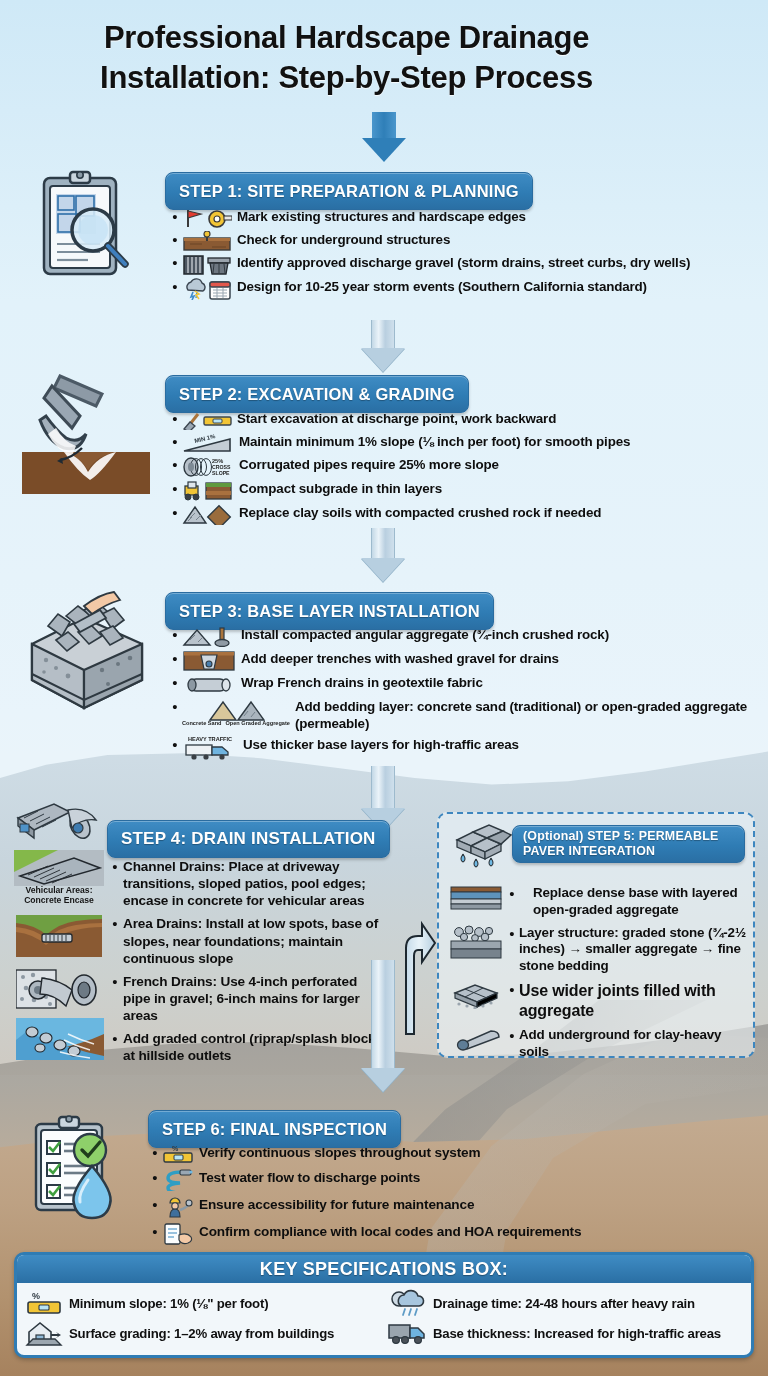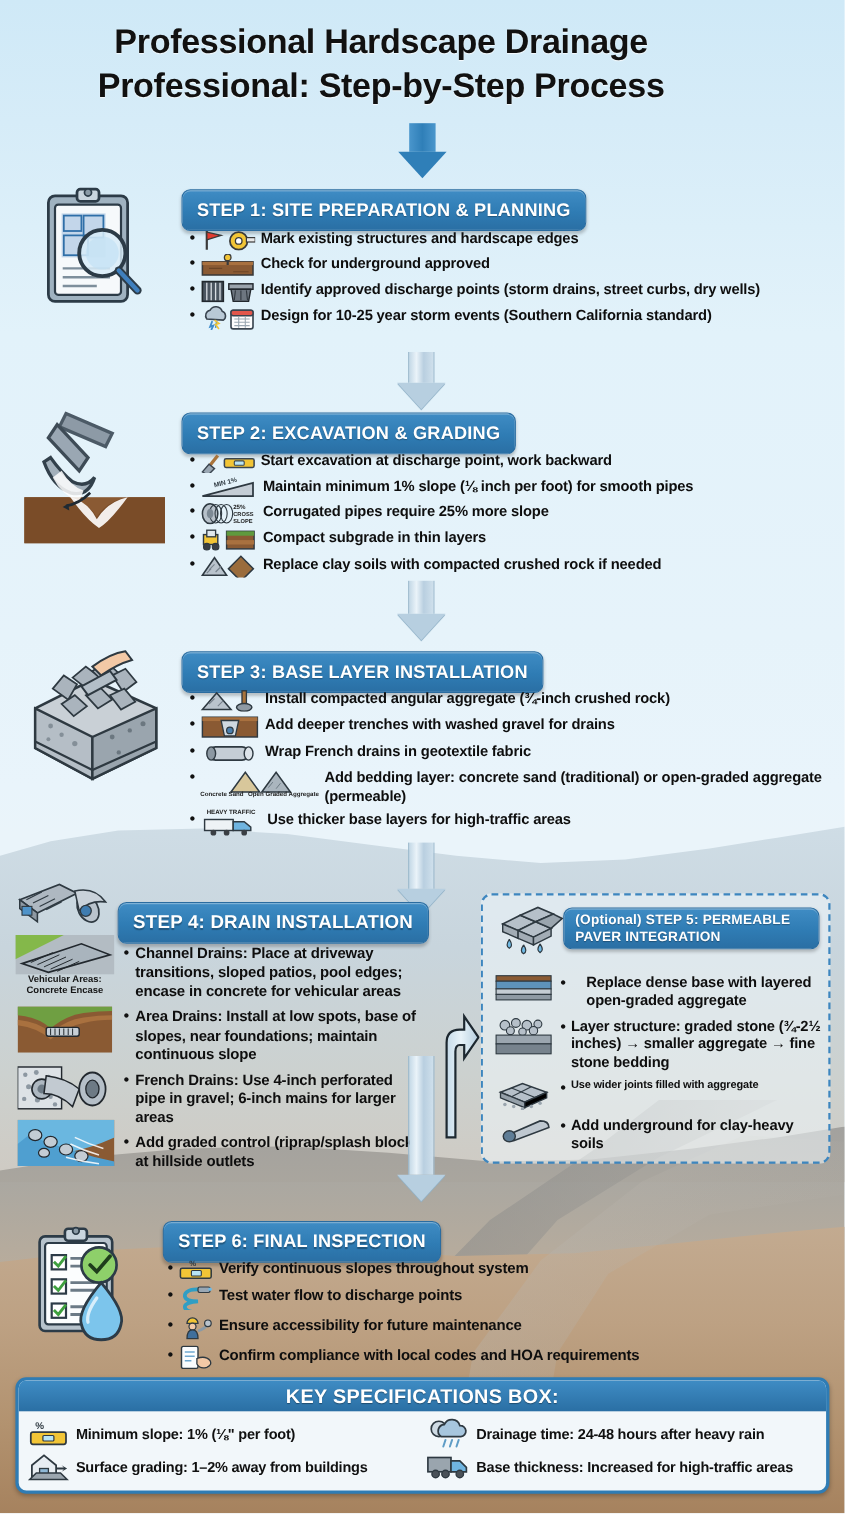--- a/index.html
+++ b/index.html
@@ -182,7 +182,7 @@
 
   <div class="title">
     <span>Professional Hardscape Drainage</span>
-    <span class="l2">Professional: Step-by-Step Process</span>
+    <span class="l2">Installation: Step-by-Step Process</span>
   </div>
 
   <div class="arr solid" style="left:362px; top:112px;">

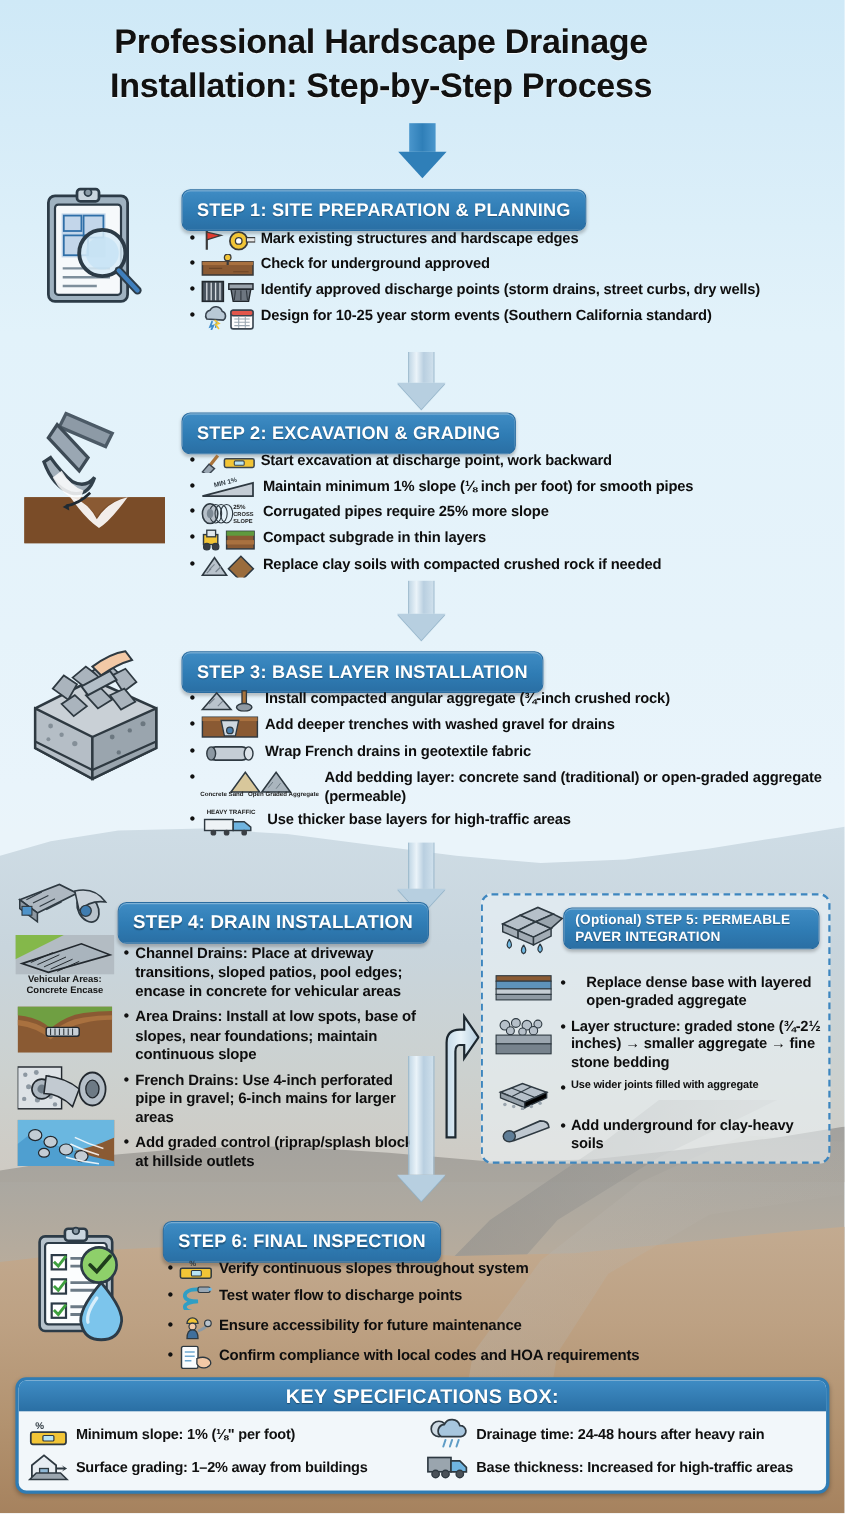--- a/index.html
+++ b/index.html
@@ -248,7 +248,7 @@
             </g>
         </svg>
       </div>
-      <div class="tx">Check for underground approved</div>
+      <div class="tx">Check for underground structures</div>
     </div>
     <div class="bullet">
       <div class="dot">•</div>

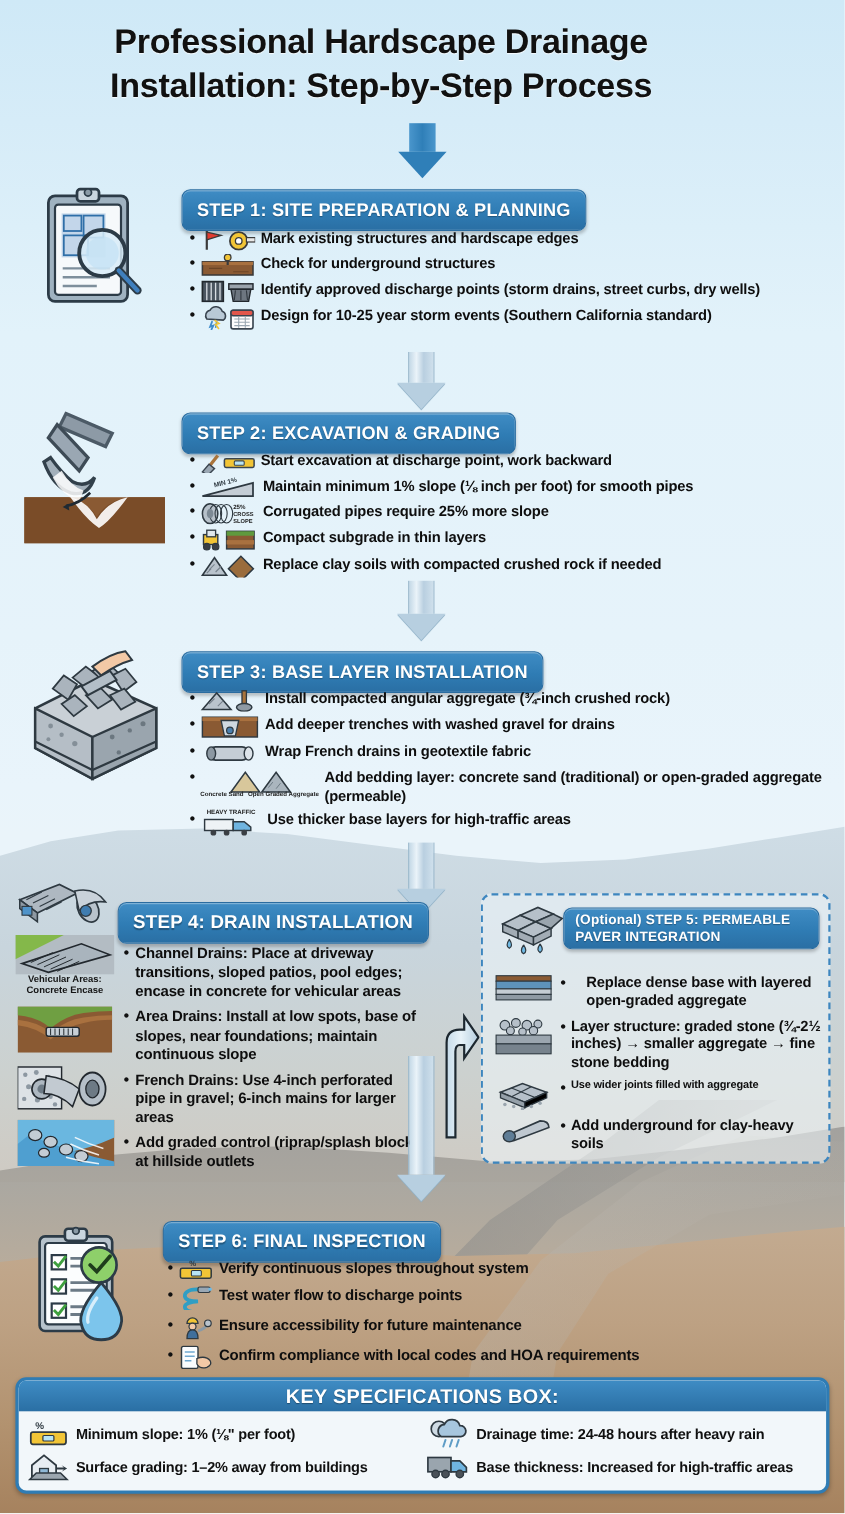--- a/index.html
+++ b/index.html
@@ -274,7 +274,7 @@
           </g>
         </svg>
       </div>
-      <div class="tx">Identify approved discharge points (storm drains, street curbs, dry wells)</div>
+      <div class="tx">Identify approved discharge gravel (storm drains, street curbs, dry wells)</div>
     </div>
     <div class="bullet">
       <div class="dot">•</div>

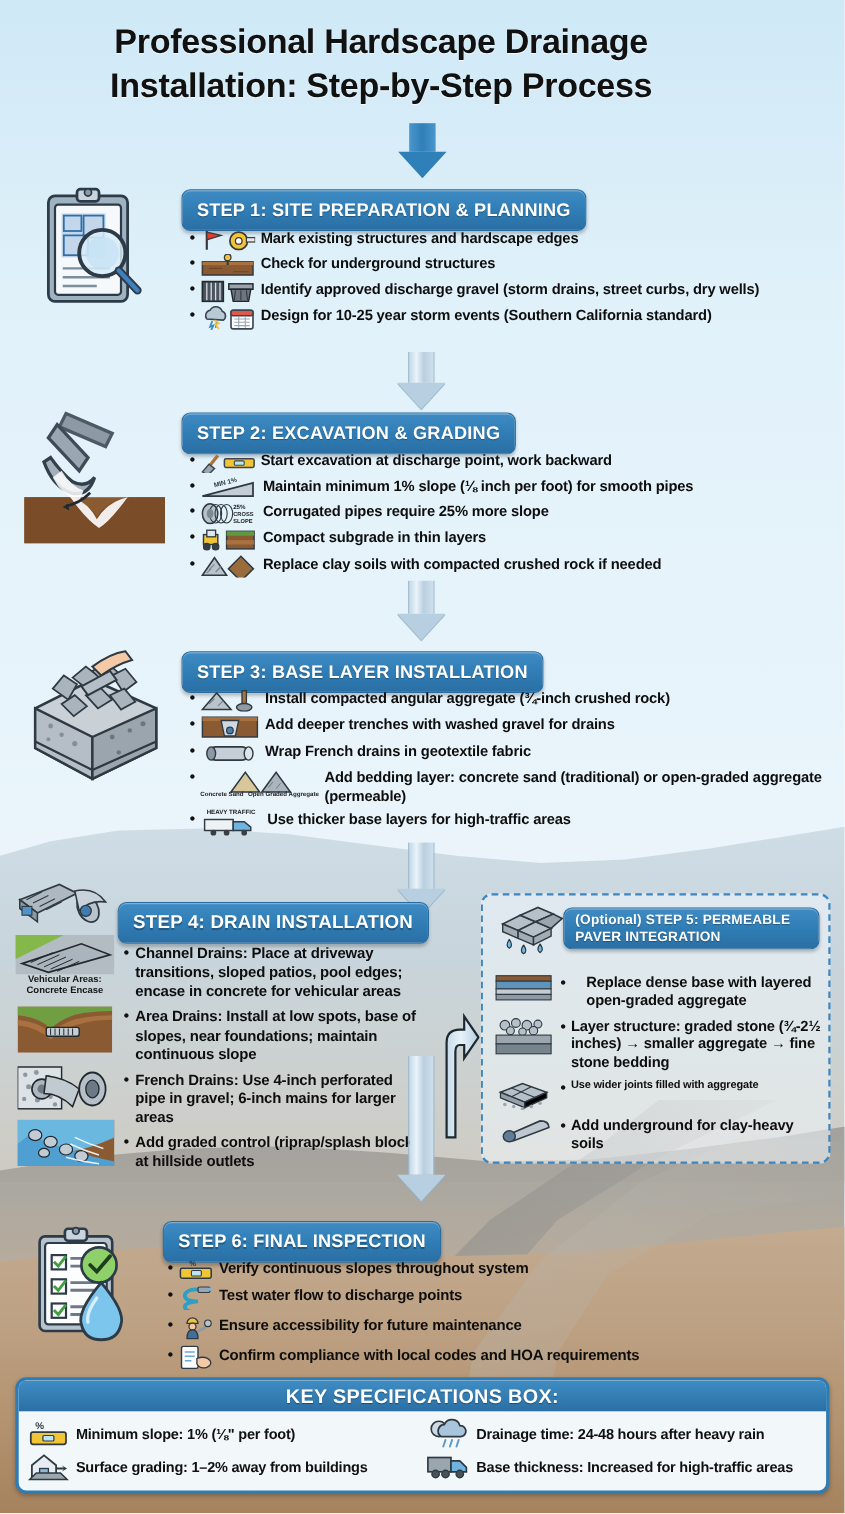--- a/index.html
+++ b/index.html
@@ -748,7 +748,7 @@
         </svg>
       </div>
       <div class="dot">•</div>
-      <div class="tx" style="font-size:10px; line-height:1.25; margin-left:2px;">Use wider joints filled with aggregate</div>
+      <div class="tx" style="font-size:16px; line-height:1.25; margin-left:2px;">Use wider joints filled with aggregate</div>
     </div>
     <div class="bullet">
       <div class="ic" style="margin:0 4px 0 0;">

